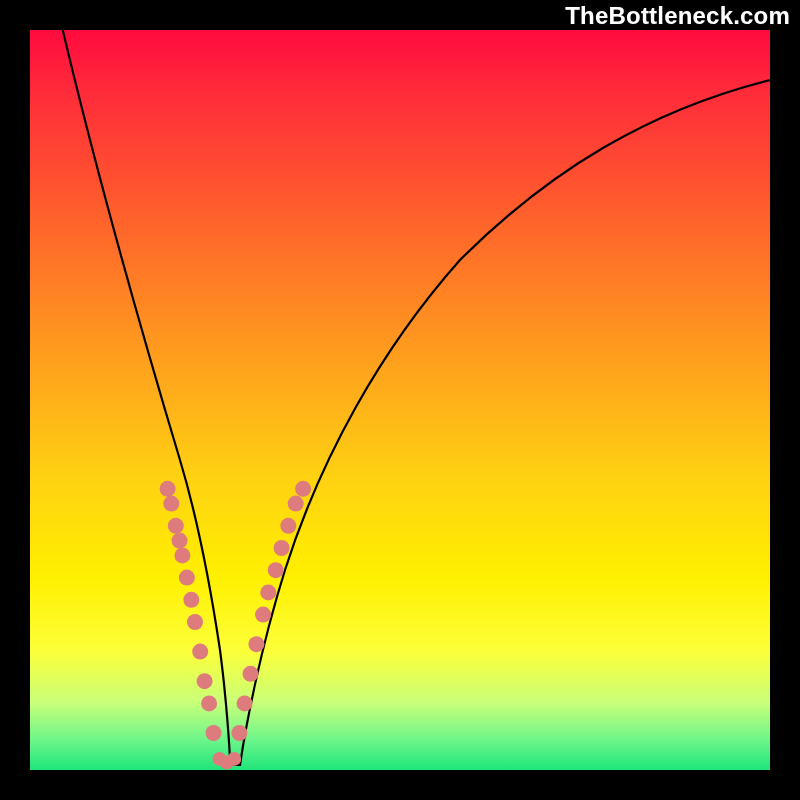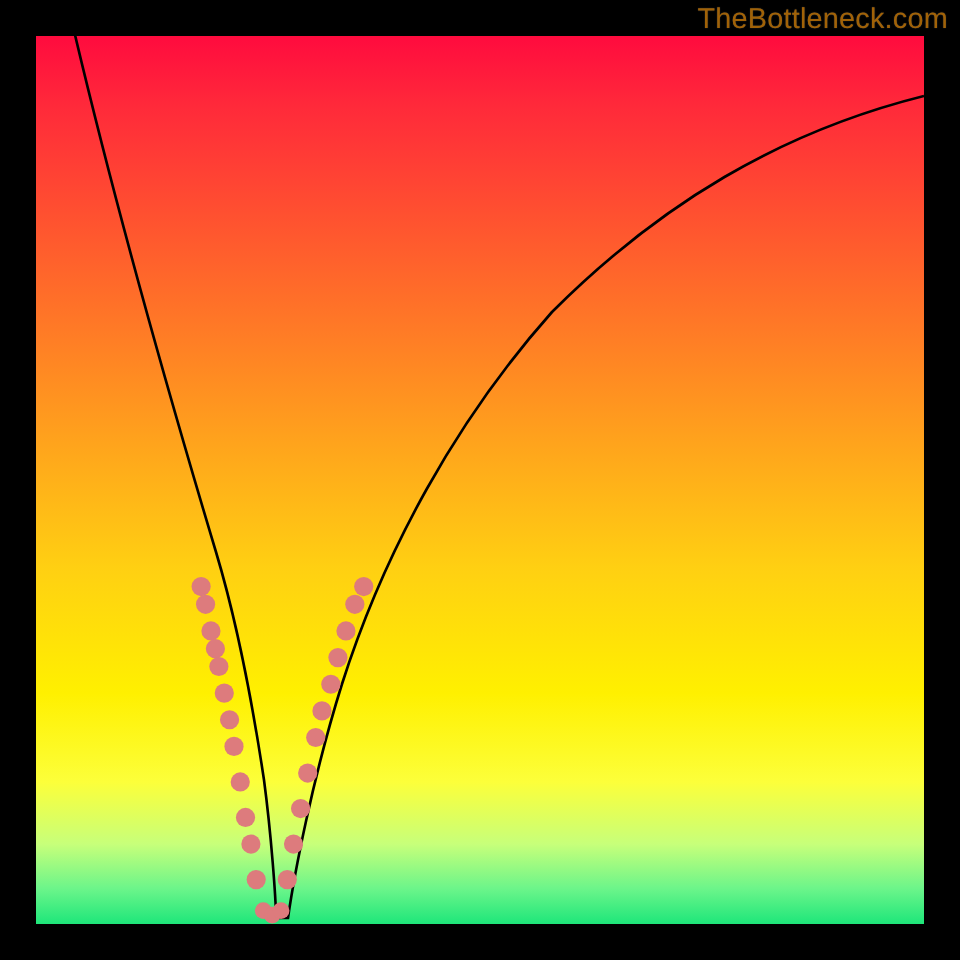--- a/index.html
+++ b/index.html
@@ -34,9 +34,9 @@
     position: absolute;
     top: 2px;
     right: 10px;
-    color: #a16207;
+    color: #ffffff;
     font-size: 24px;
-    font-weight: 400;
+    font-weight: 700;
     letter-spacing: 0.2px;
     text-shadow: 0 0 1px rgba(255,255,255,0.25);
   }

